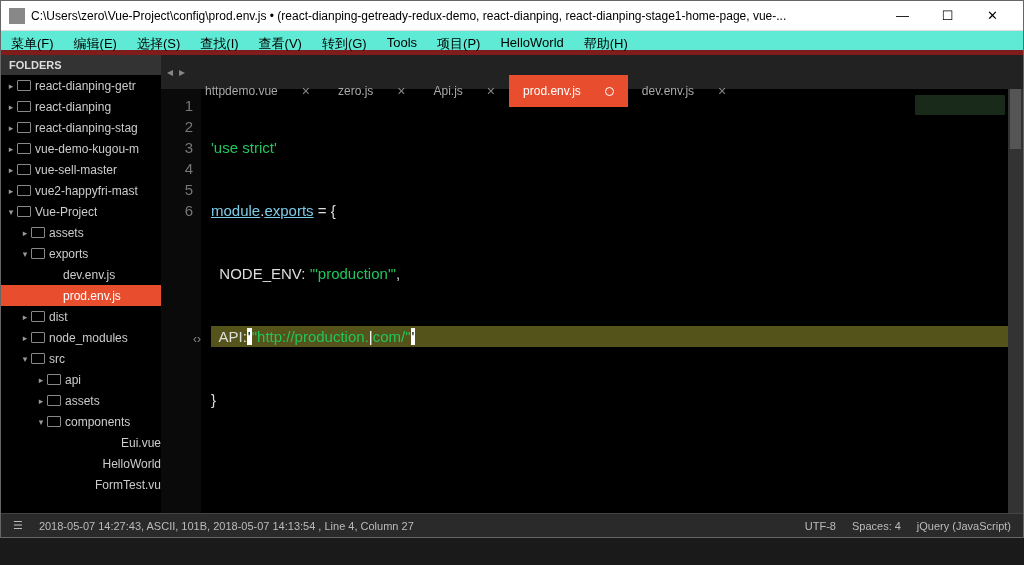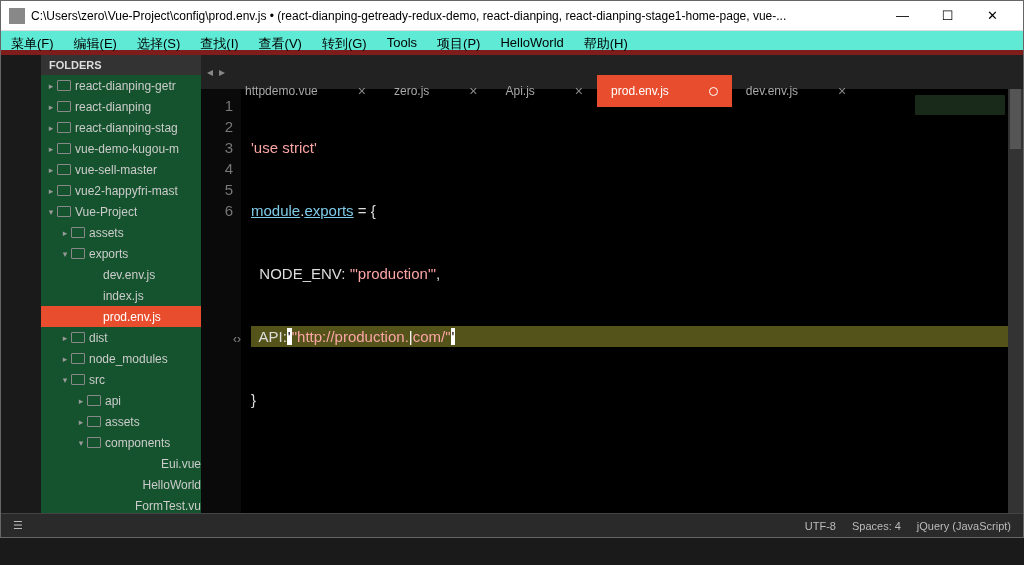--- a/index.html
+++ b/index.html
@@ -17,7 +17,7 @@
 
 .body { display: flex; flex: 1; overflow: hidden; background: #1a1a1a; }
 
-.sidebar { width: 160px; background: #14532d; color: #ccc; display: flex; flex-direction: column; overflow: hidden; margin-left: 40px; }
+.sidebar { width: 160px; background: #000000; color: #ccc; display: flex; flex-direction: column; overflow: hidden; }
 .sidebar-header { padding: 4px 8px; font-weight: bold; font-size: 11px; color: #ddd; background: #333; }
 .tree { font-size: 12px; overflow-y: auto; }
 .tree-item { display: flex; align-items: center; height: 21px; padding-left: 6px; white-space: nowrap; cursor: pointer; }

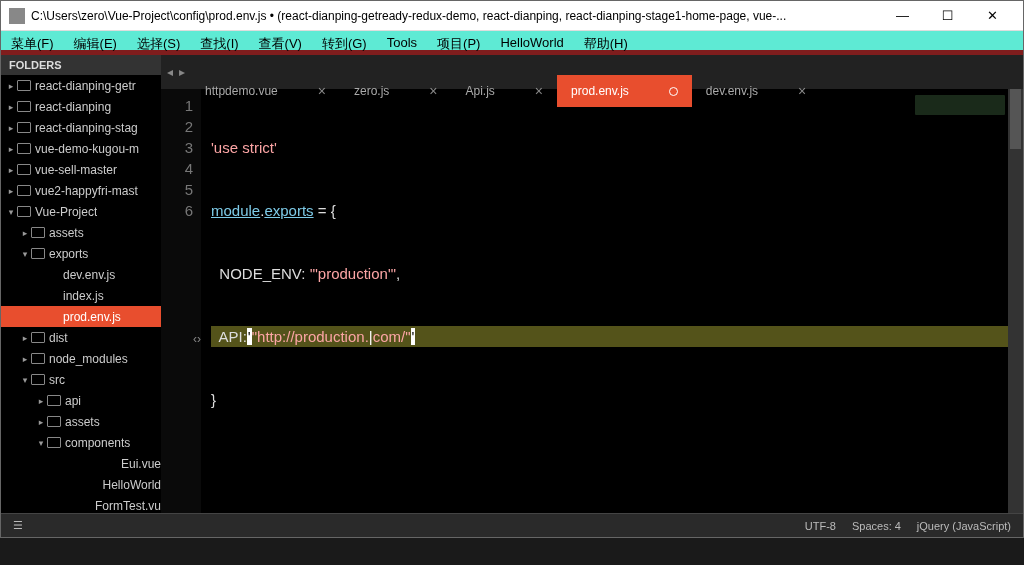--- a/index.html
+++ b/index.html
@@ -32,7 +32,7 @@
 
 .tabbar { display: flex; height: 34px; background: #222; align-items: stretch; }
 .tab-icons { display: flex; align-items: center; padding: 0 6px; gap: 6px; color: #888; }
-.tab { display: flex; align-items: center; padding: 16px 14px; color: #aaa; gap: 40px; cursor: pointer; font-size: 12px; margin-top: 20px; }
+.tab { display: flex; align-items: center; padding: 16px 14px; color: #aaa; gap: 24px; cursor: pointer; font-size: 12px; margin-top: 20px; }
 .tab.active { background: #e84e2e; color: #fff; }
 .tab .close { font-size: 14px; color: inherit; opacity: 0.8; }
 .tab .circle { width: 9px; height: 9px; border: 1.5px solid #fff; border-radius: 50%; }

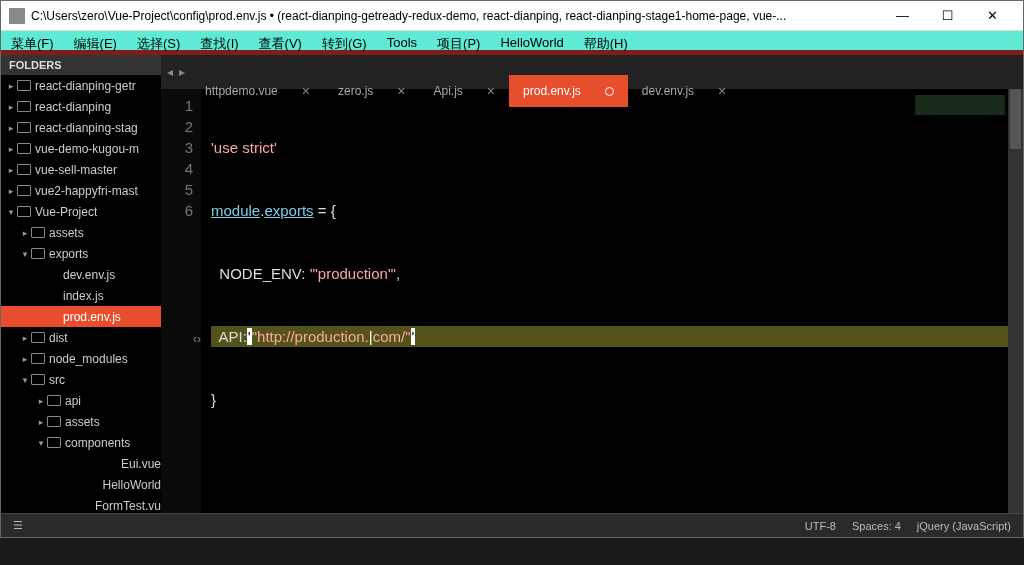--- a/index.html
+++ b/index.html
@@ -42,7 +42,7 @@
 .code { flex: 1; padding: 6px 0 0 10px; line-height: 21px; white-space: pre; position: relative; }
 .line { height: 21px; position: relative; }
 .line.hl { background: #54531a; }
-.s-str { color: #fca5a5; }
+.s-str { color: #22c55e; }
 .s-kw { color: #7ecbe8; text-decoration: underline; }
 .s-prop { color: #ddd; }
 .s-plain { color: #ddd; }

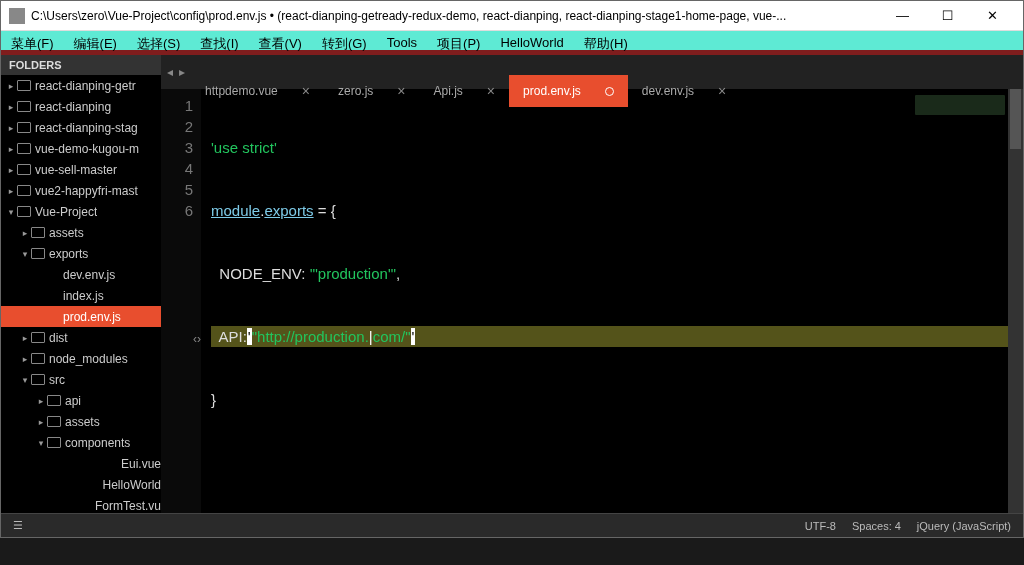--- a/index.html
+++ b/index.html
@@ -137,10 +137,6 @@
             <span class="arrow"></span>
             <span class="label">dev.env.js</span>
           </div>
-          <div class="tree-item indent-3">
-            <span class="arrow"></span>
-            <span class="label">index.js</span>
-          </div>
           <div class="tree-item indent-3 selected">
             <span class="arrow"></span>
             <span class="label">prod.env.js</span>

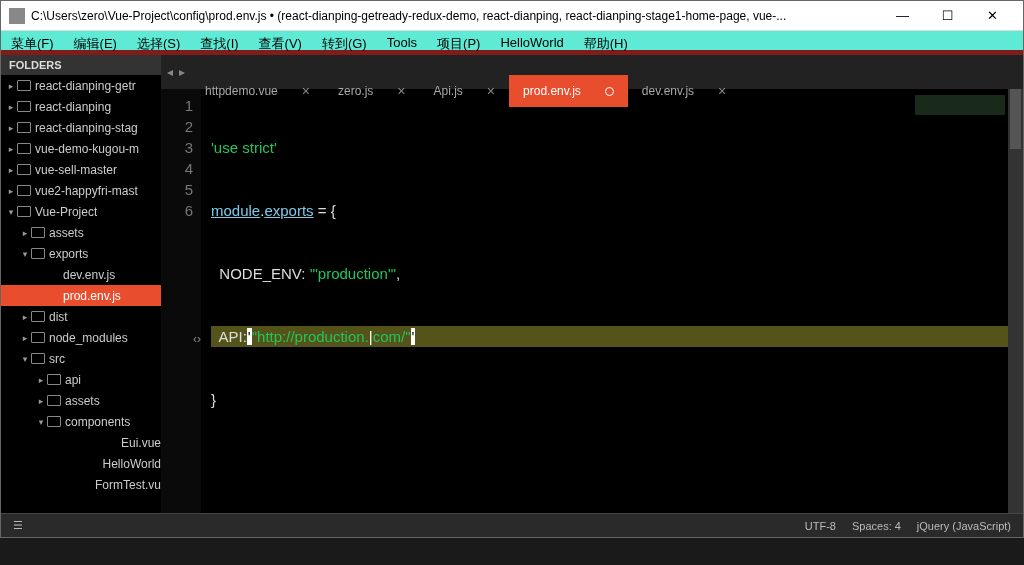--- a/index.html
+++ b/index.html
@@ -245,6 +245,7 @@
 
   <div class="statusbar">
     <span>☰</span>
+    <span class="item">2018-05-07 14:27:43, ASCII, 101B, 2018-05-07 14:13:54 , Line 4, Column 27</span>
     <span class="spacer"></span>
     <span class="item">UTF-8</span>
     <span class="item">Spaces: 4</span>

